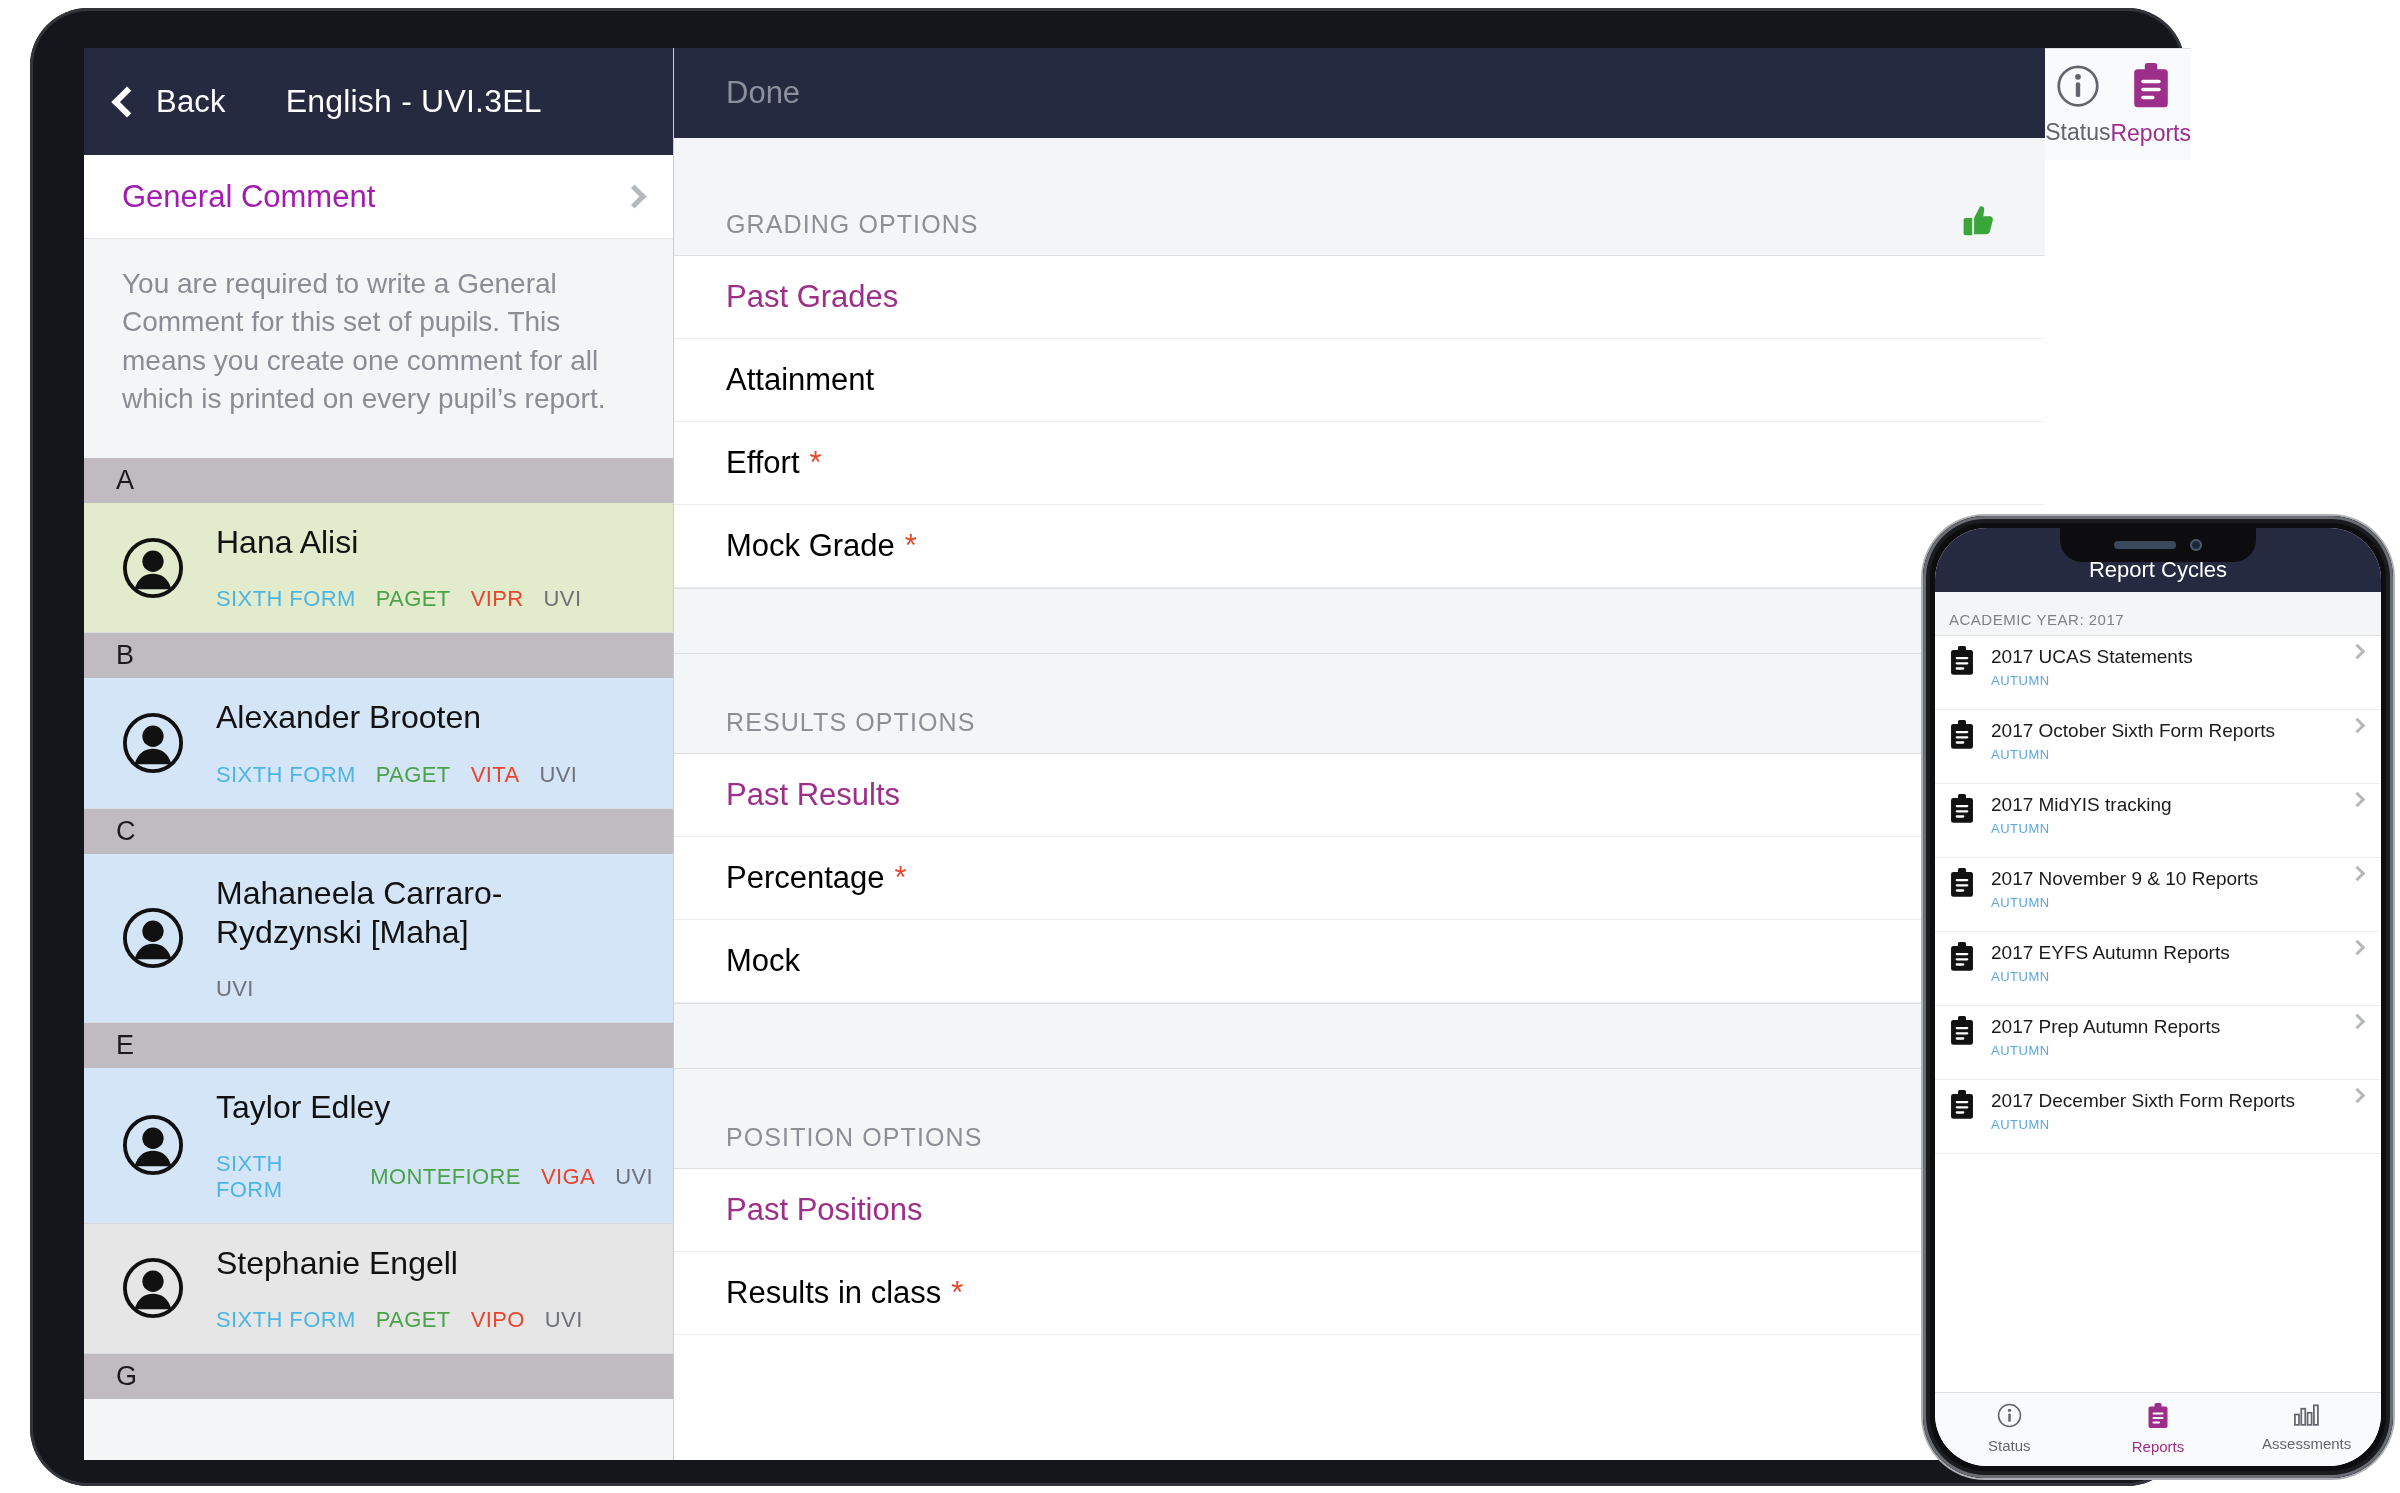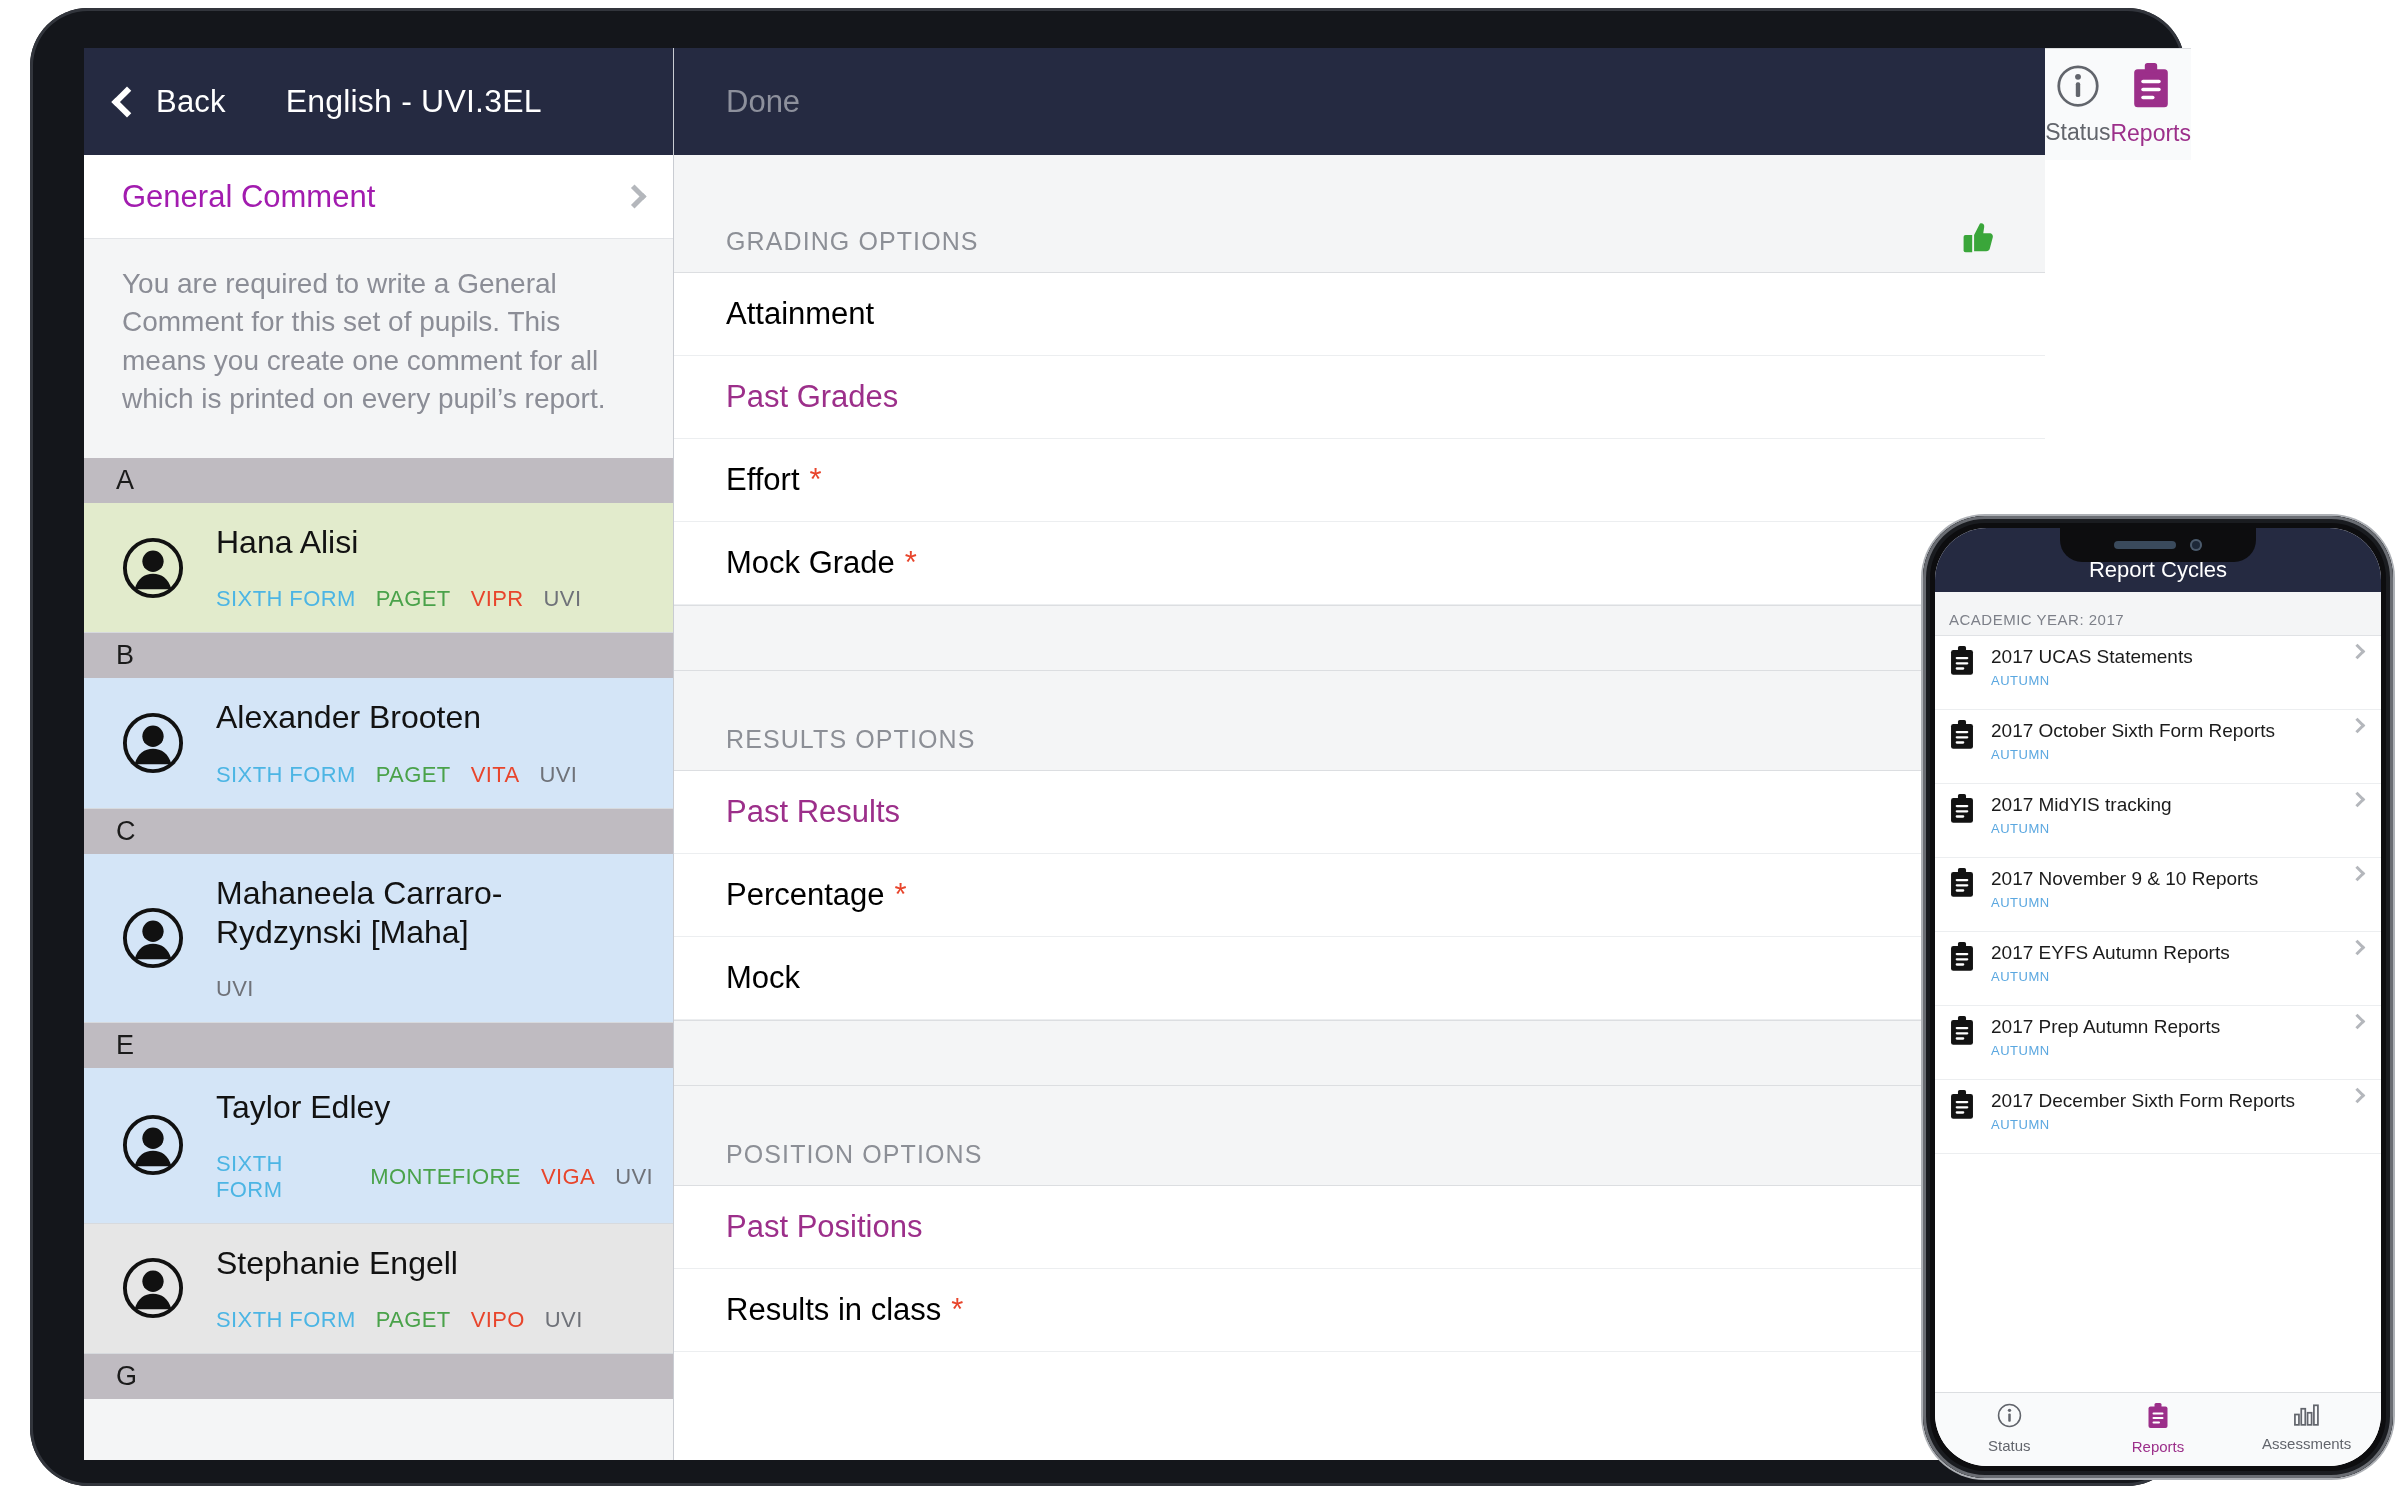--- a/index.html
+++ b/index.html
@@ -62,7 +62,7 @@
 
   
   .detail { flex:1; min-width:0; display:flex; flex-direction:column; background:#fff;}
-  .detail-nav { height:107px; background:#252a41; display:flex; align-items:center;
+  .detail-nav { height:90px; background:#252a41; display:flex; align-items:center;
                 padding-left:52px; flex:none;}
   .done-btn { color:#8d909c; font-size:31px; cursor:pointer;}
   .detail-scroll { flex:1; overflow:hidden;}

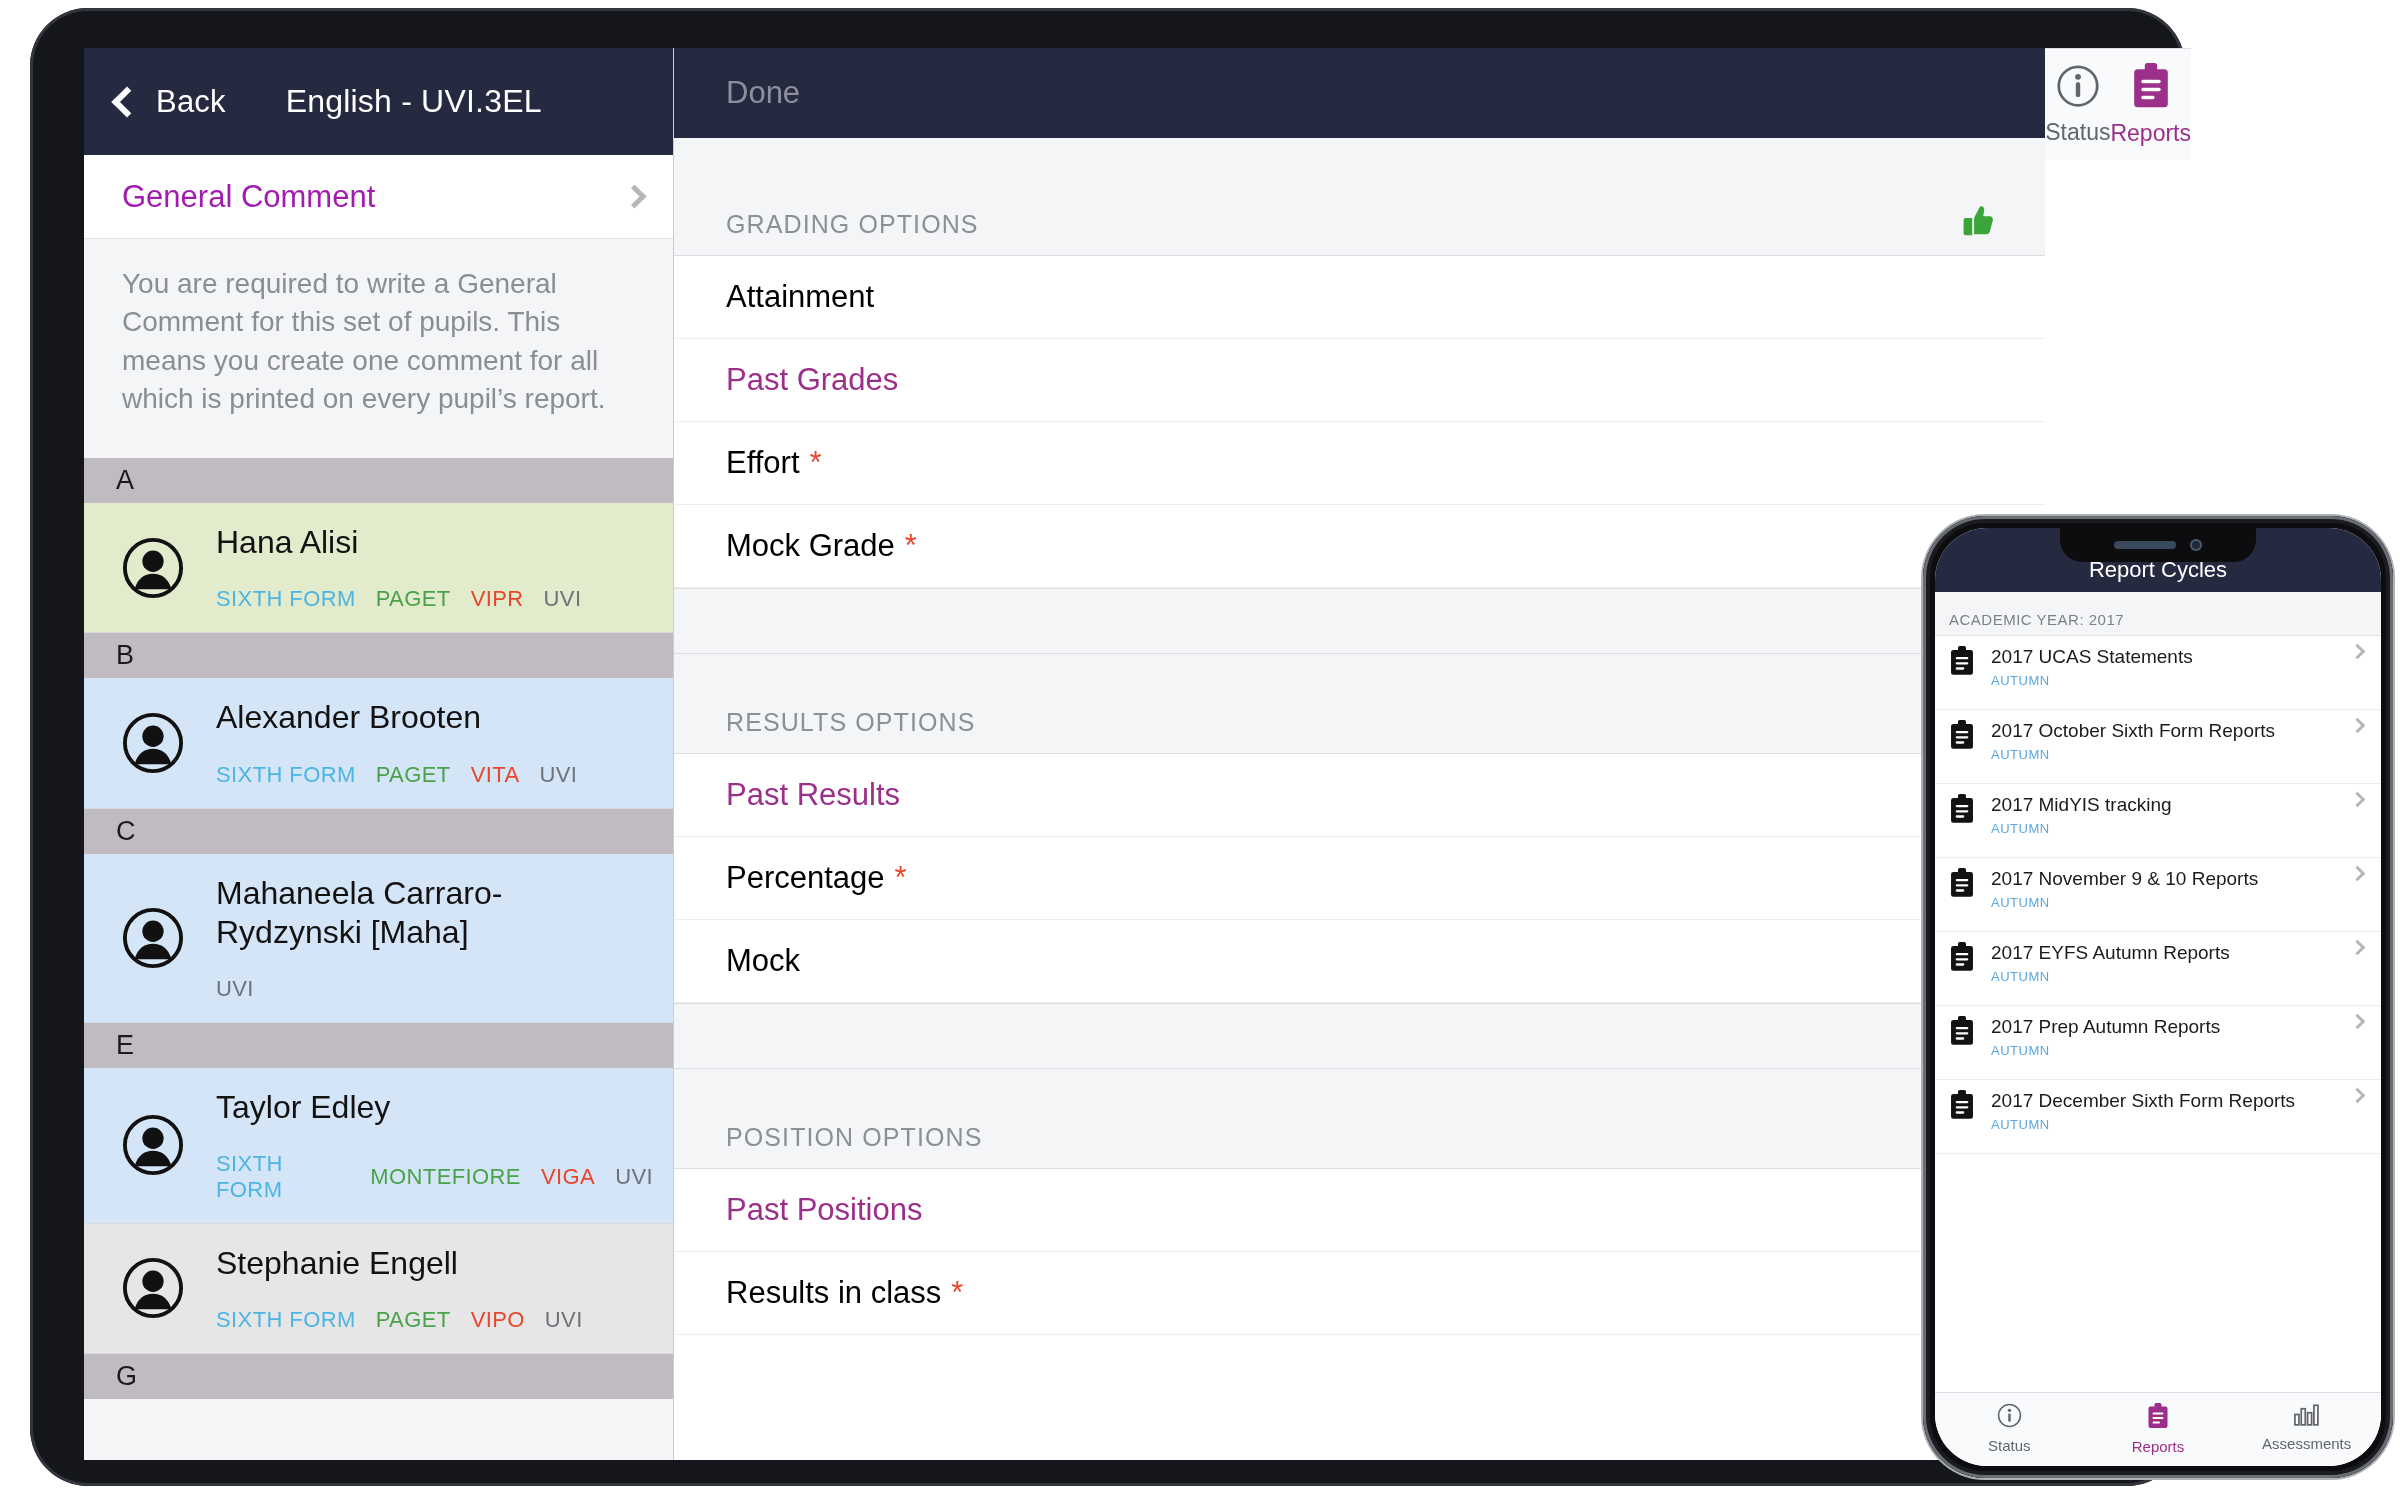--- a/index.html
+++ b/index.html
@@ -245,11 +245,11 @@
                       <path d="M20 20l6-12c2.6-1 5 .6 4.6 3.4L29.6 18h6.6c2.4 0 4 2.1 3.4 4.3l-3.1 11.8A4 4 0 0 1 32.6 37H20z" fill="#3aa63a"></path>
                     </svg></span>
                 </div>
-                <div class="opt-row">
-                  <span>Attainment</span>
-                </div>
                 <div class="opt-row link">
                   <span>Past Grades</span>
+                </div>
+                <div class="opt-row">
+                  <span>Attainment</span>
                 </div>
                 <div class="opt-row">
                   <span>Effort</span>

